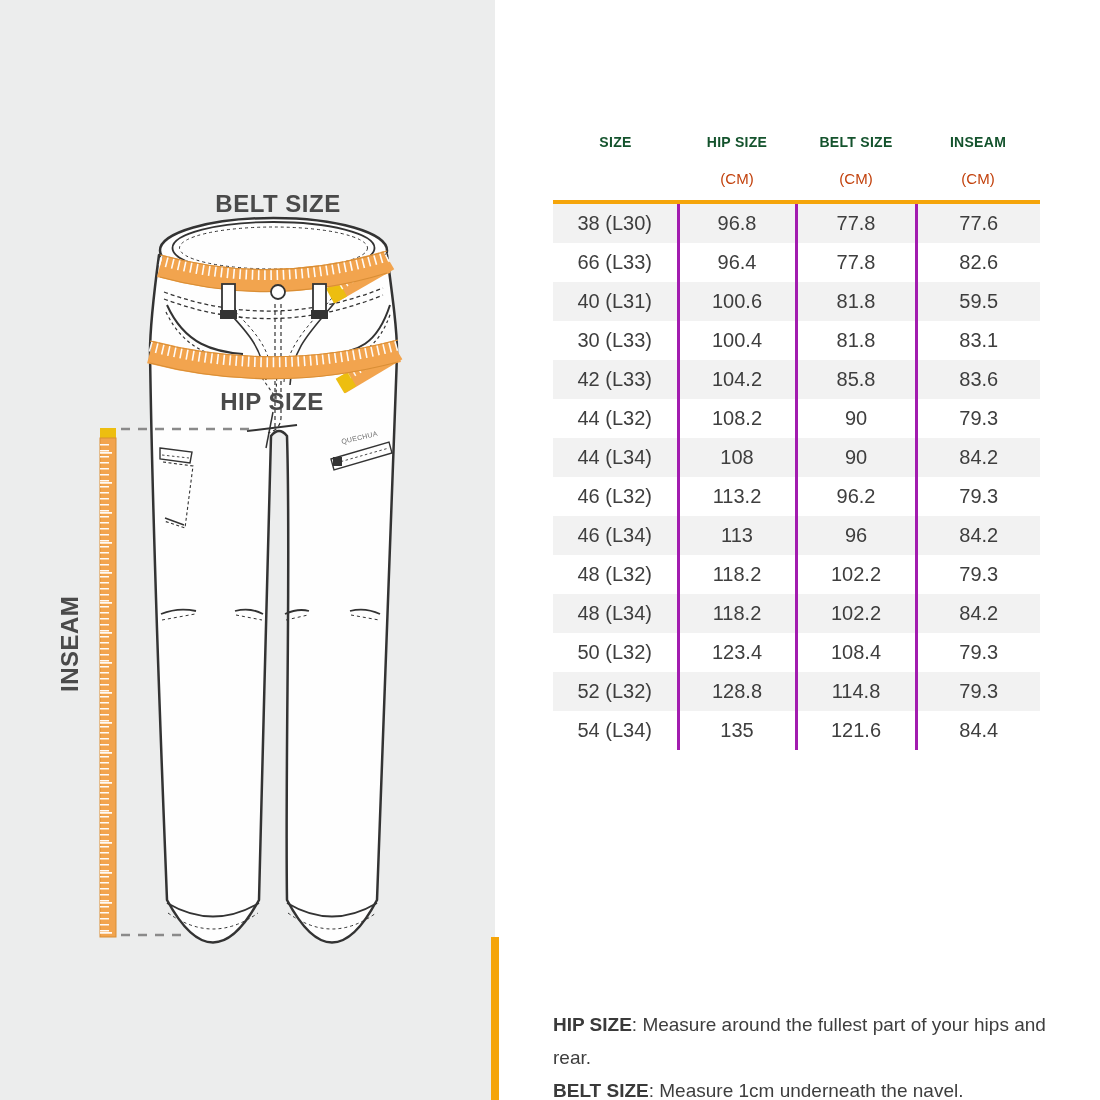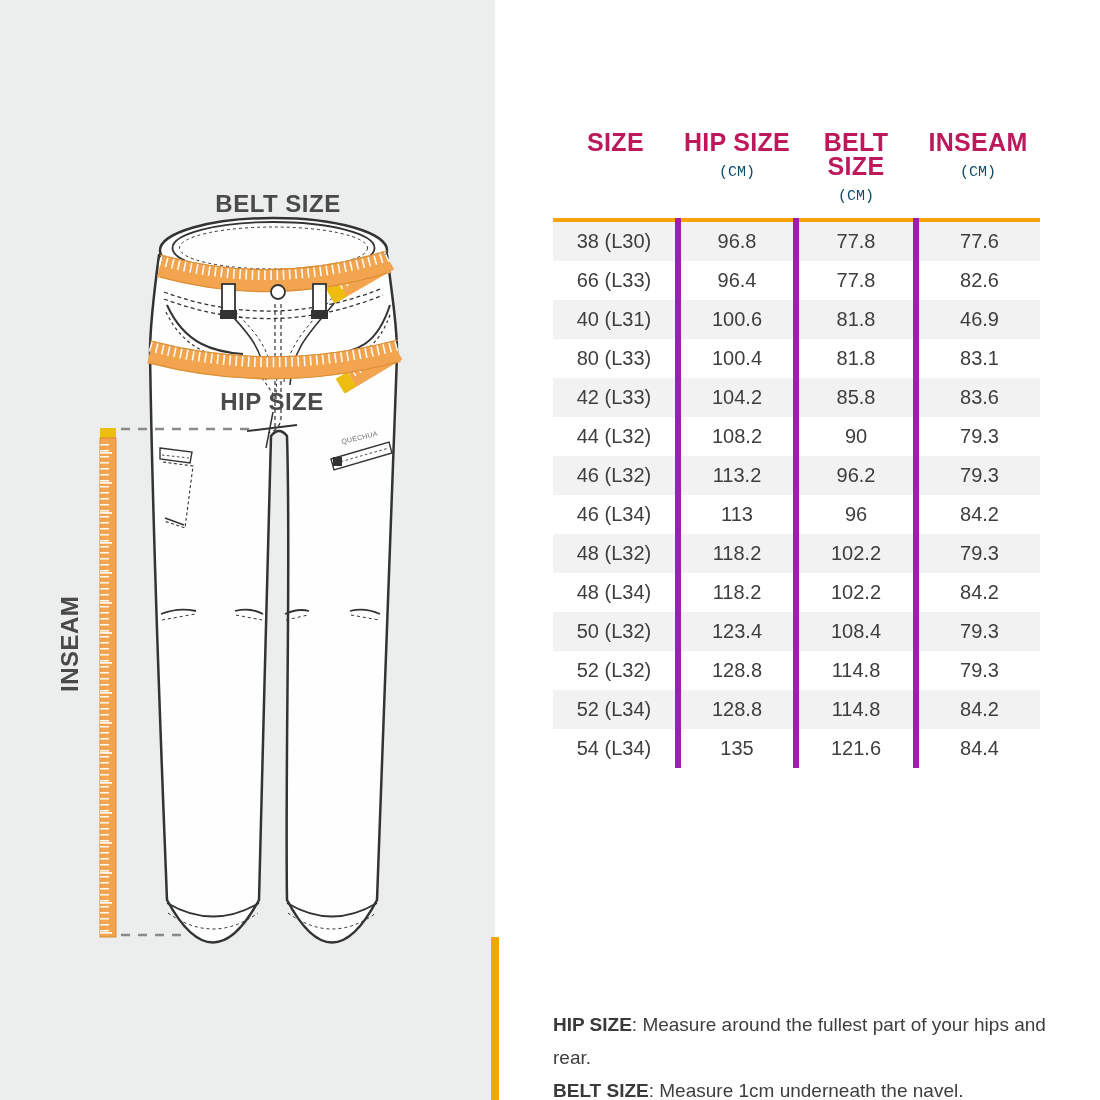--- a/index.html
+++ b/index.html
@@ -41,8 +41,8 @@
     border-bottom:4px solid #f5a50a;
   }
   .h-title{
-    display:block;font-size:25px;line-height:24px;font-weight:bold;
-    color:#be185d;letter-spacing:0.3px;
+    display:block;font-size:14px;line-height:24px;font-weight:bold;
+    color:#14532d;letter-spacing:0.3px;
   }
   .h-unit{
     display:block;font-size:15px;line-height:18px;font-weight:normal;

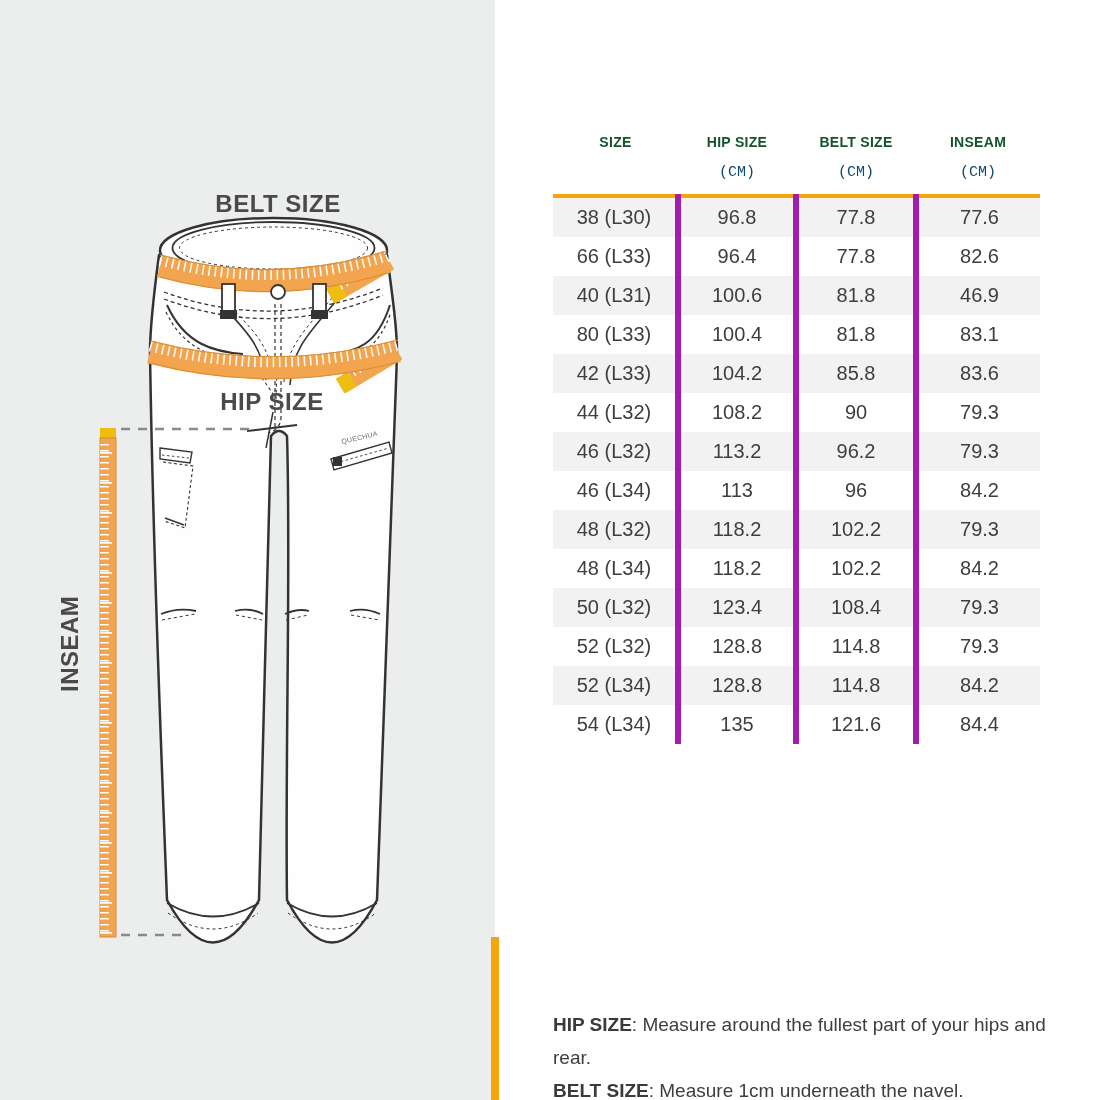--- a/index.html
+++ b/index.html
@@ -46,7 +46,7 @@
   }
   .h-unit{
     display:block;font-size:15px;line-height:18px;font-weight:normal;
-    color:#0c4a6e;margin-top:10px;min-height:18px;font-family:Liberation Mono, monospace;
+    color:#c2410c;margin-top:16px;min-height:18px;
   }
   .size-table tbody td{
     height:39px;padding:0;text-align:center;vertical-align:middle;

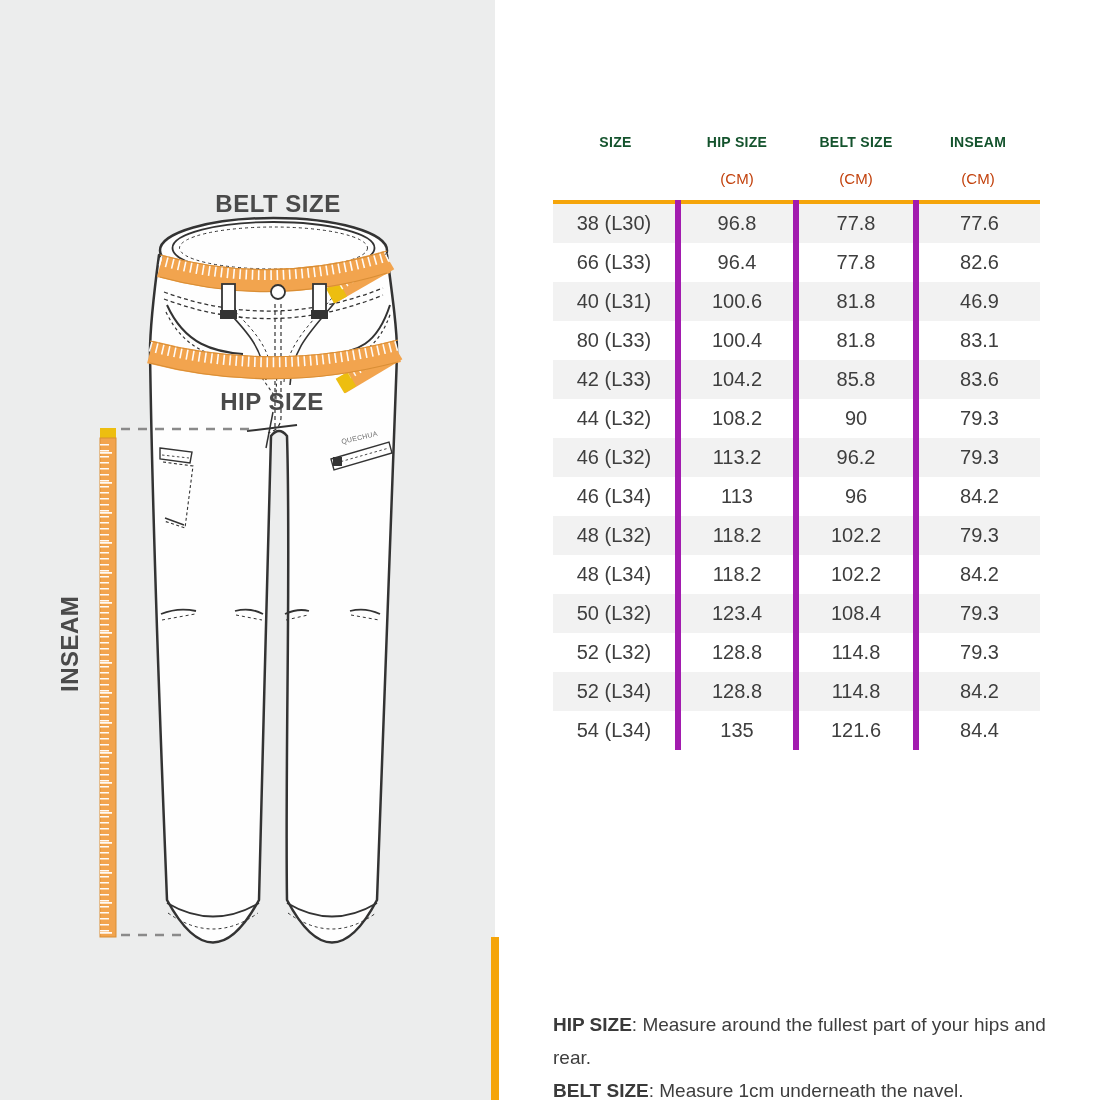--- a/index.html
+++ b/index.html
@@ -53,7 +53,7 @@
     font-size:20px;color:#3e3e3e;
   }
   .size-table tbody tr:nth-child(odd){background:#f2f2f2;}
-  .size-table tbody td + td{border-left:6px solid #a21caf;}
+  .size-table tbody td + td{border-left:3px solid #a21caf;}
   
   .notes{
     position:absolute;left:553px;top:1008px;width:520px;

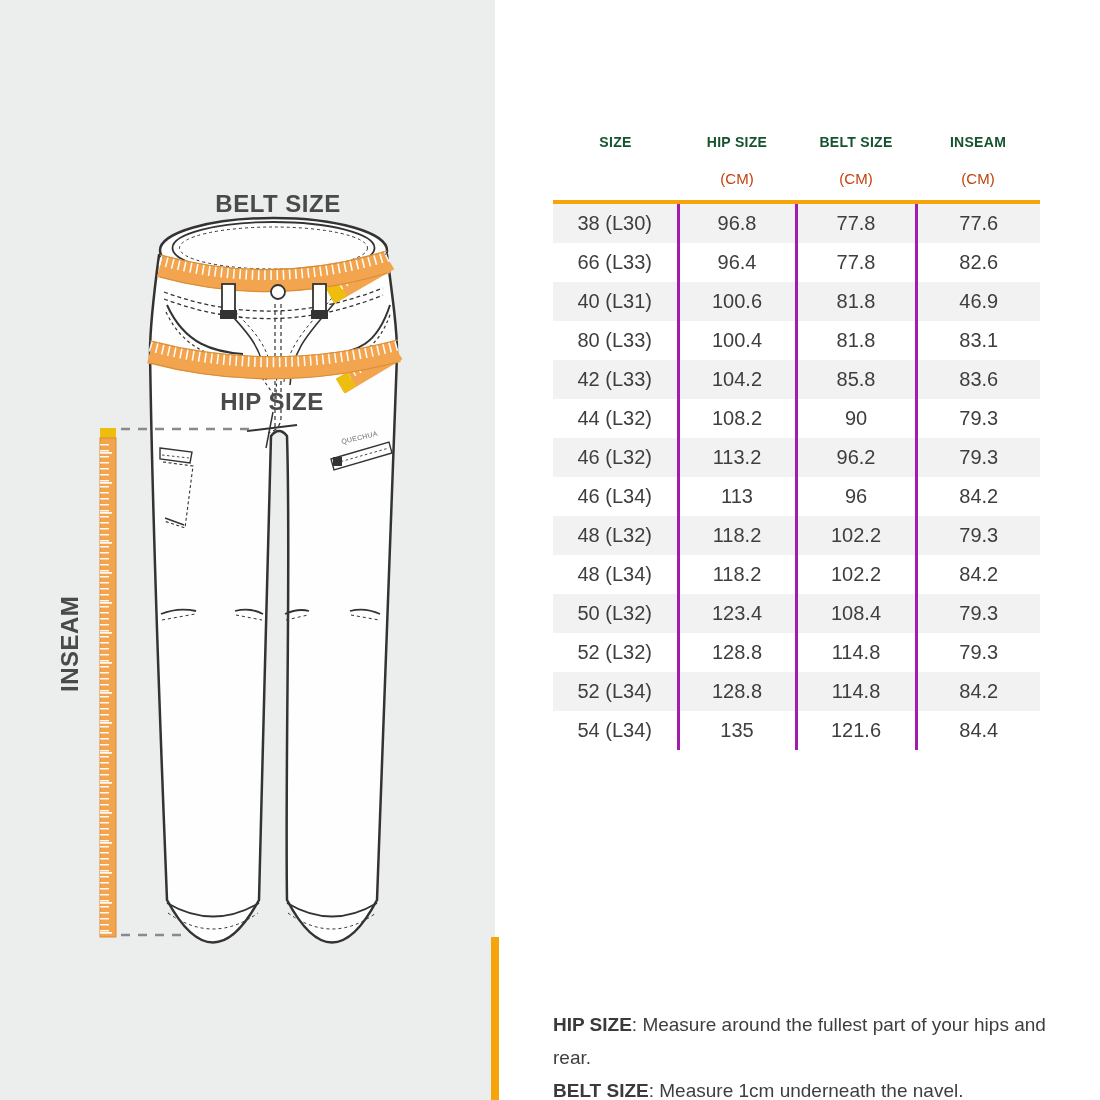--- a/index.html
+++ b/index.html
@@ -231,7 +231,7 @@
         <td>40 (L31)</td>
         <td>100.6</td>
         <td>81.8</td>
-        <td>46.9</td>
+        <td>59.5</td>
       </tr>
       <tr>
         <td>80 (L33)</td>

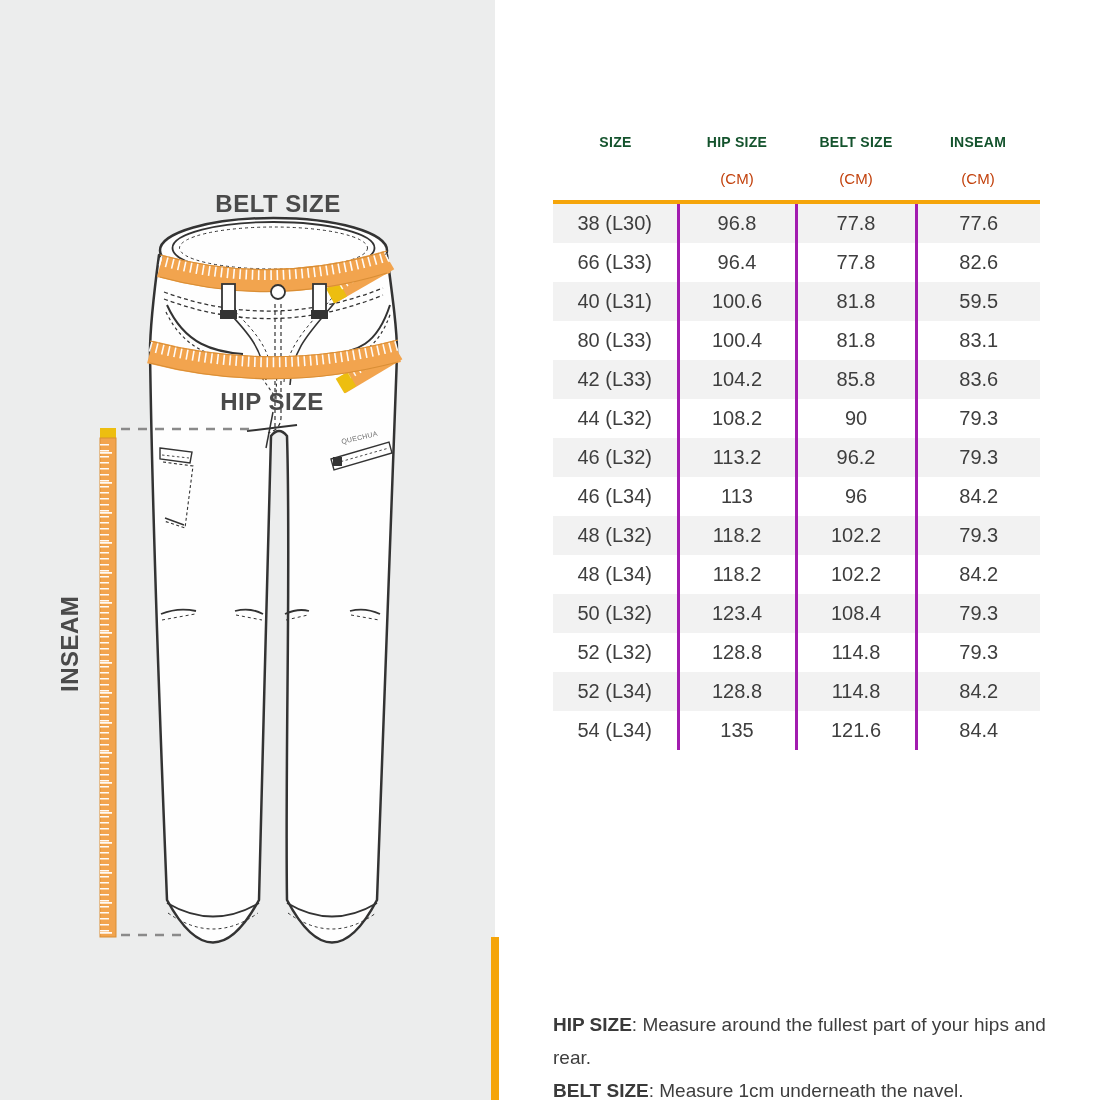--- a/index.html
+++ b/index.html
@@ -234,7 +234,7 @@
         <td>59.5</td>
       </tr>
       <tr>
-        <td>80 (L33)</td>
+        <td>30 (L33)</td>
         <td>100.4</td>
         <td>81.8</td>
         <td>83.1</td>

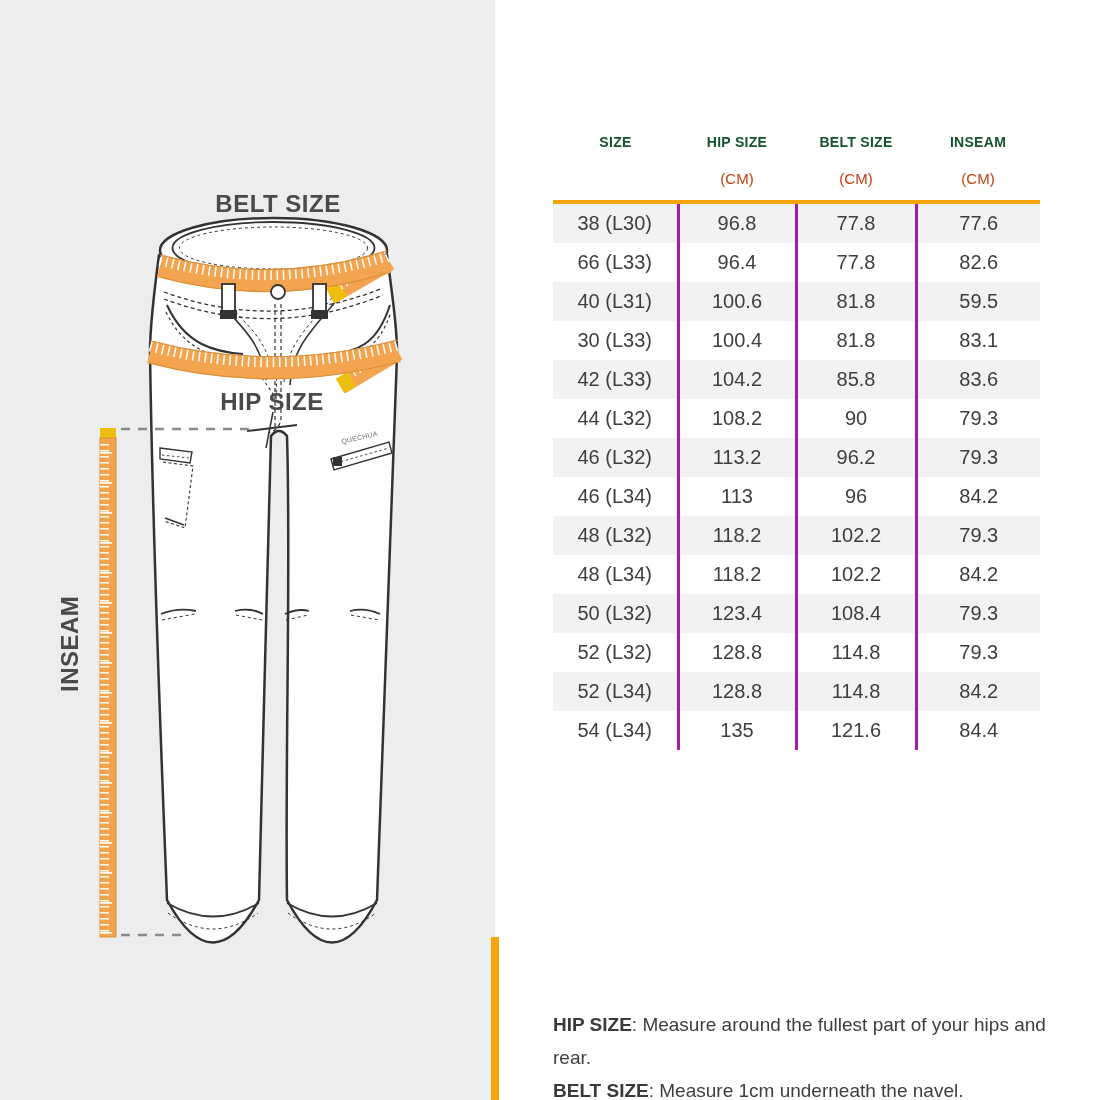--- a/index.html
+++ b/index.html
@@ -252,6 +252,12 @@
         <td>79.3</td>
       </tr>
       <tr>
+        <td>44 (L34)</td>
+        <td>108</td>
+        <td>90</td>
+        <td>84.2</td>
+      </tr>
+      <tr>
         <td>46 (L32)</td>
         <td>113.2</td>
         <td>96.2</td>

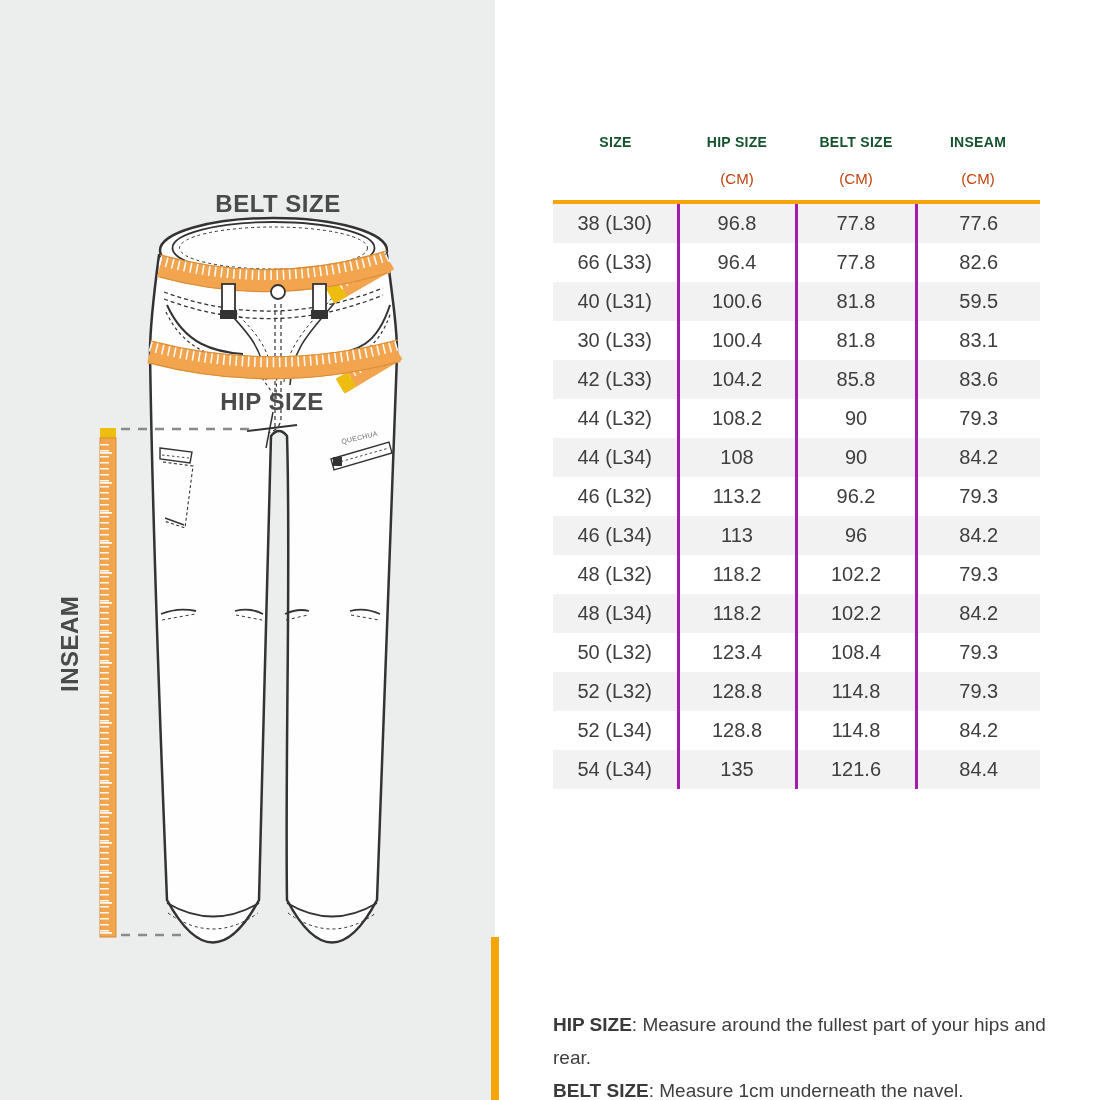--- a/index.html
+++ b/index.html
@@ -294,12 +294,6 @@
         <td>79.3</td>
       </tr>
       <tr>
-        <td>52 (L34)</td>
-        <td>128.8</td>
-        <td>114.8</td>
-        <td>84.2</td>
-      </tr>
-      <tr>
         <td>54 (L34)</td>
         <td>135</td>
         <td>121.6</td>

